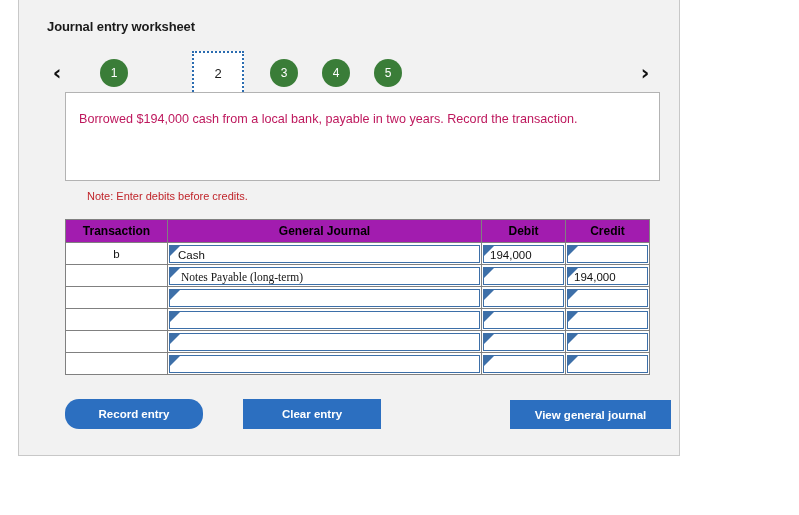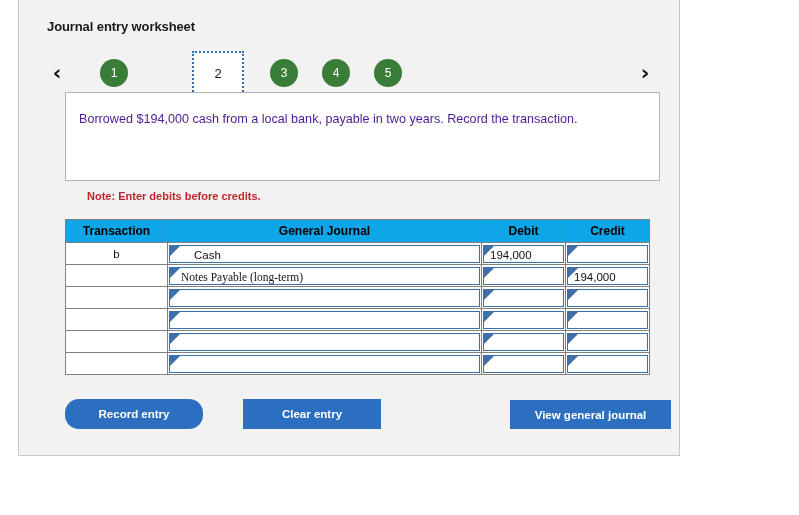--- a/index.html
+++ b/index.html
@@ -115,7 +115,7 @@
     width: 560px;
     font-size: 12.6px;
     line-height: 18px;
-    color: #4c1d95;
+    color: #be185d;
   }
 
   

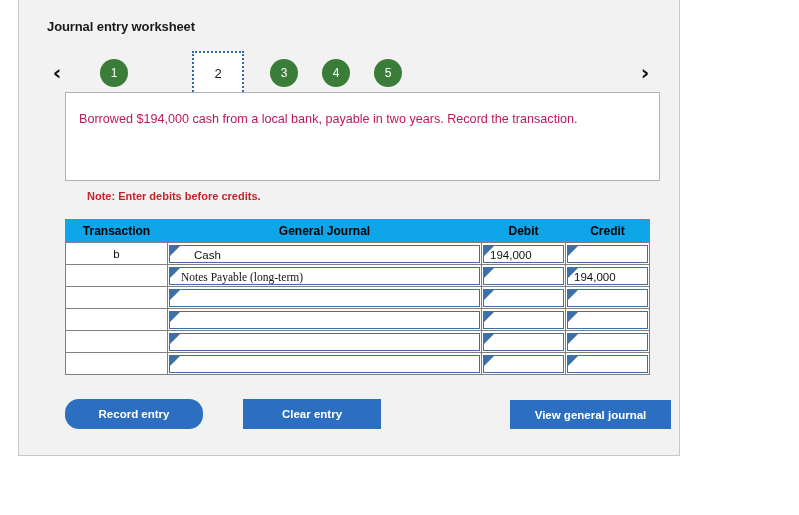--- a/index.html
+++ b/index.html
@@ -125,7 +125,7 @@
     top: 190px;
     font-size: 11px;
     color: #c0252b;
-    font-weight: bold;
+    font-weight: normal;
     padding-left: 24px;
   }
 

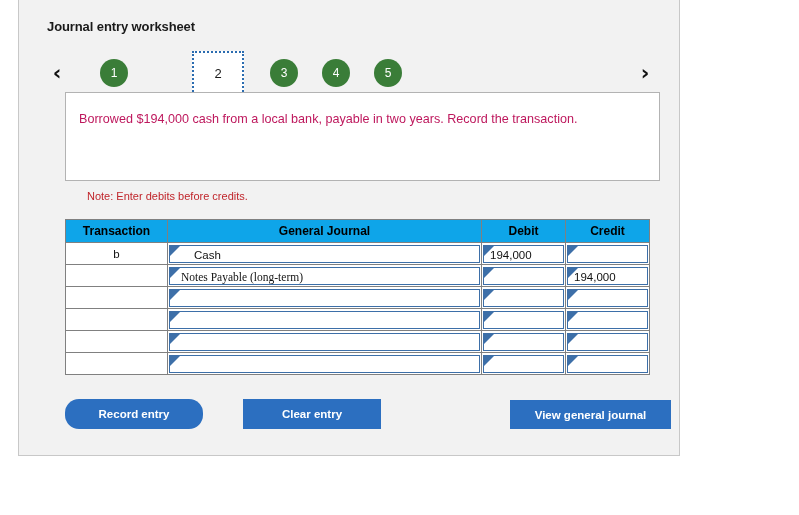--- a/index.html
+++ b/index.html
@@ -139,7 +139,7 @@
     color: #111111;
   }
   #jtable th {
-    background: #0ea5e9;
+    background: #a21caf;
     border: 1px solid #808080;
     font-weight: bold;
     font-size: 12px;

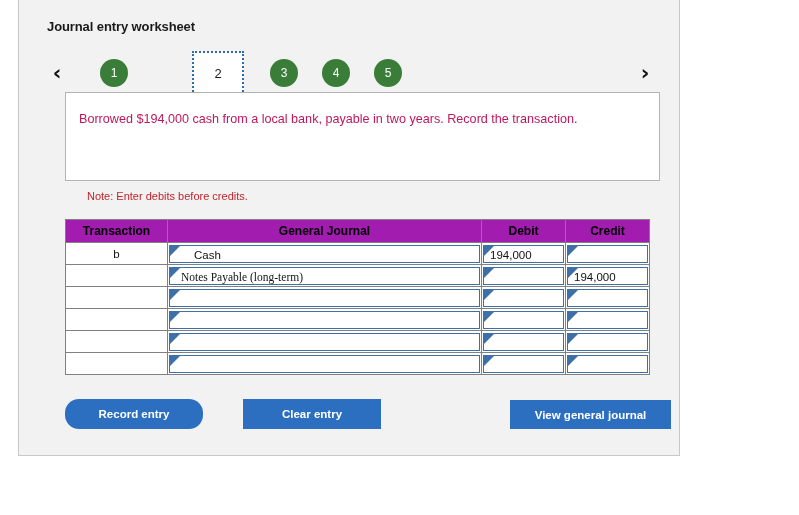--- a/index.html
+++ b/index.html
@@ -187,7 +187,7 @@
   }
   .cellbox .txt {
     position: absolute;
-    left: 24px;
+    left: 8px;
     top: 1px;
     right: 4px;
     font-size: 11.5px;

